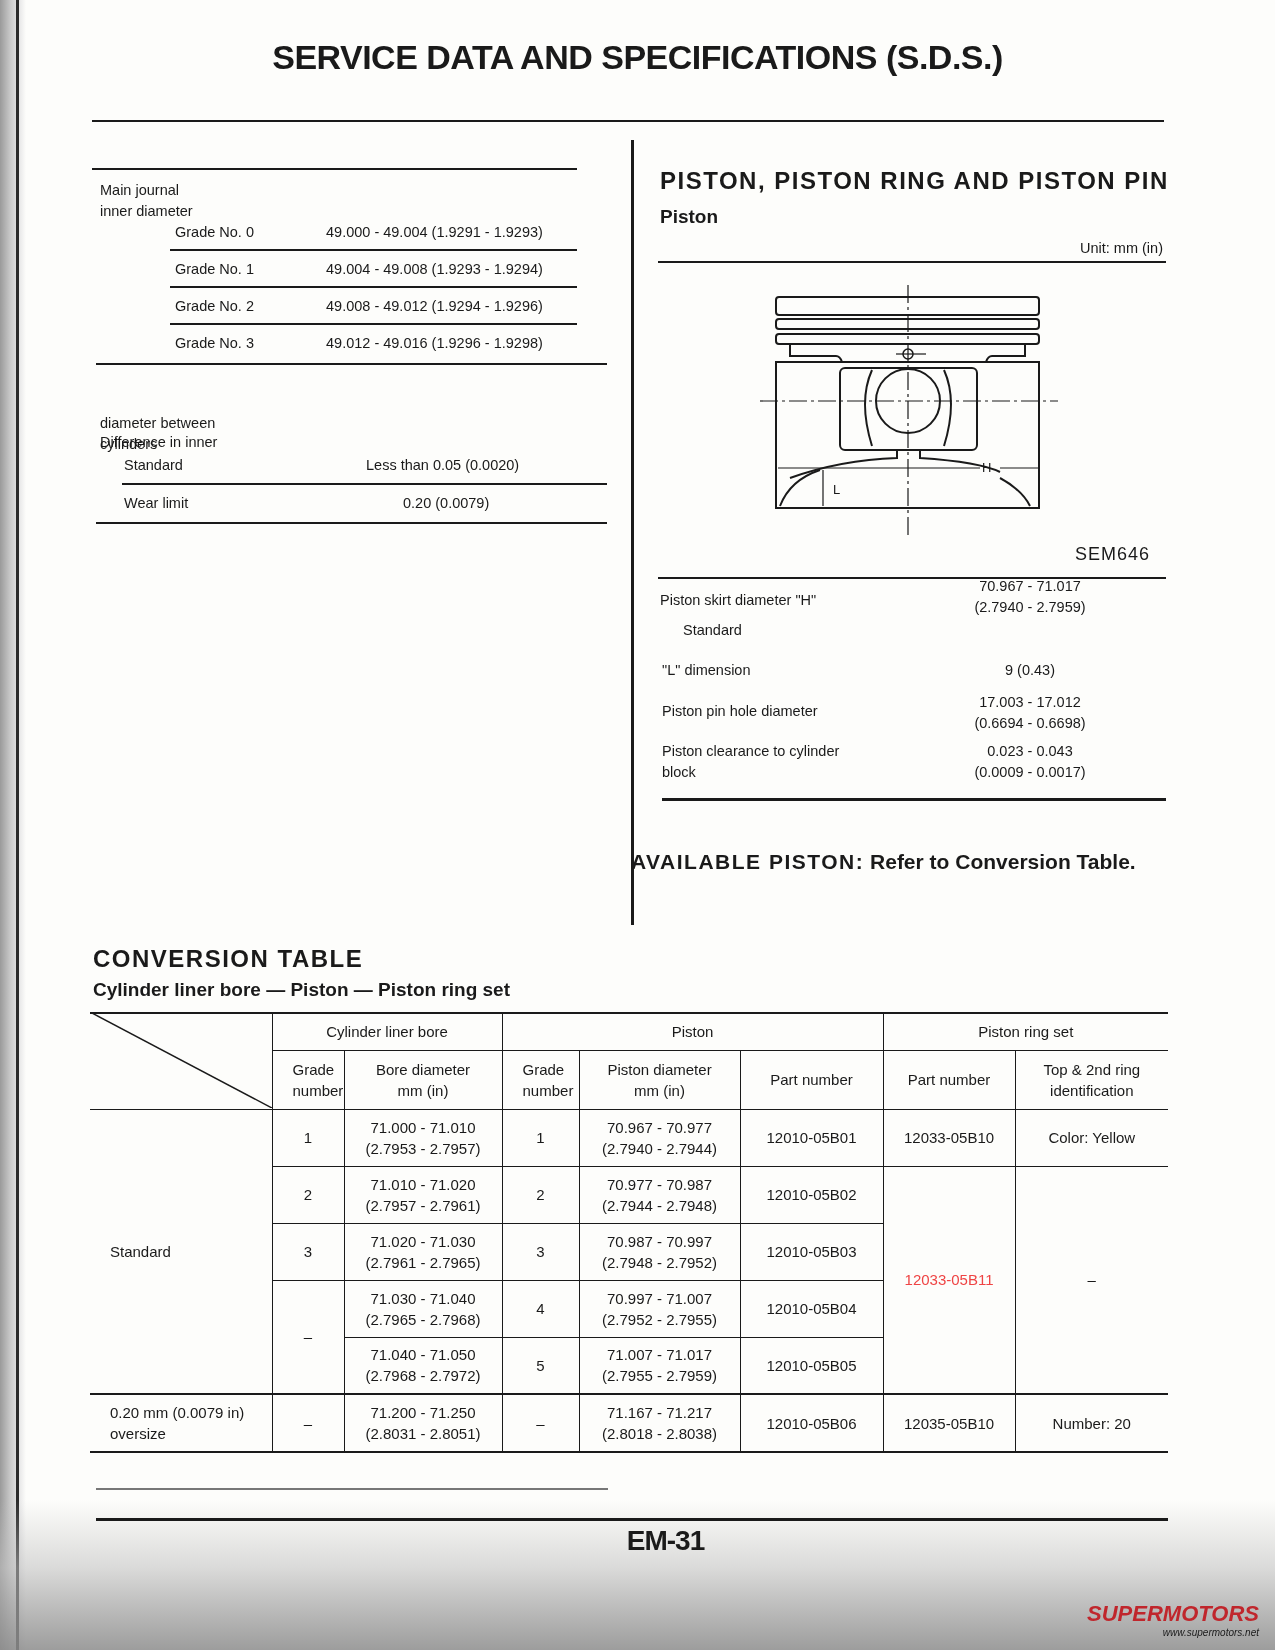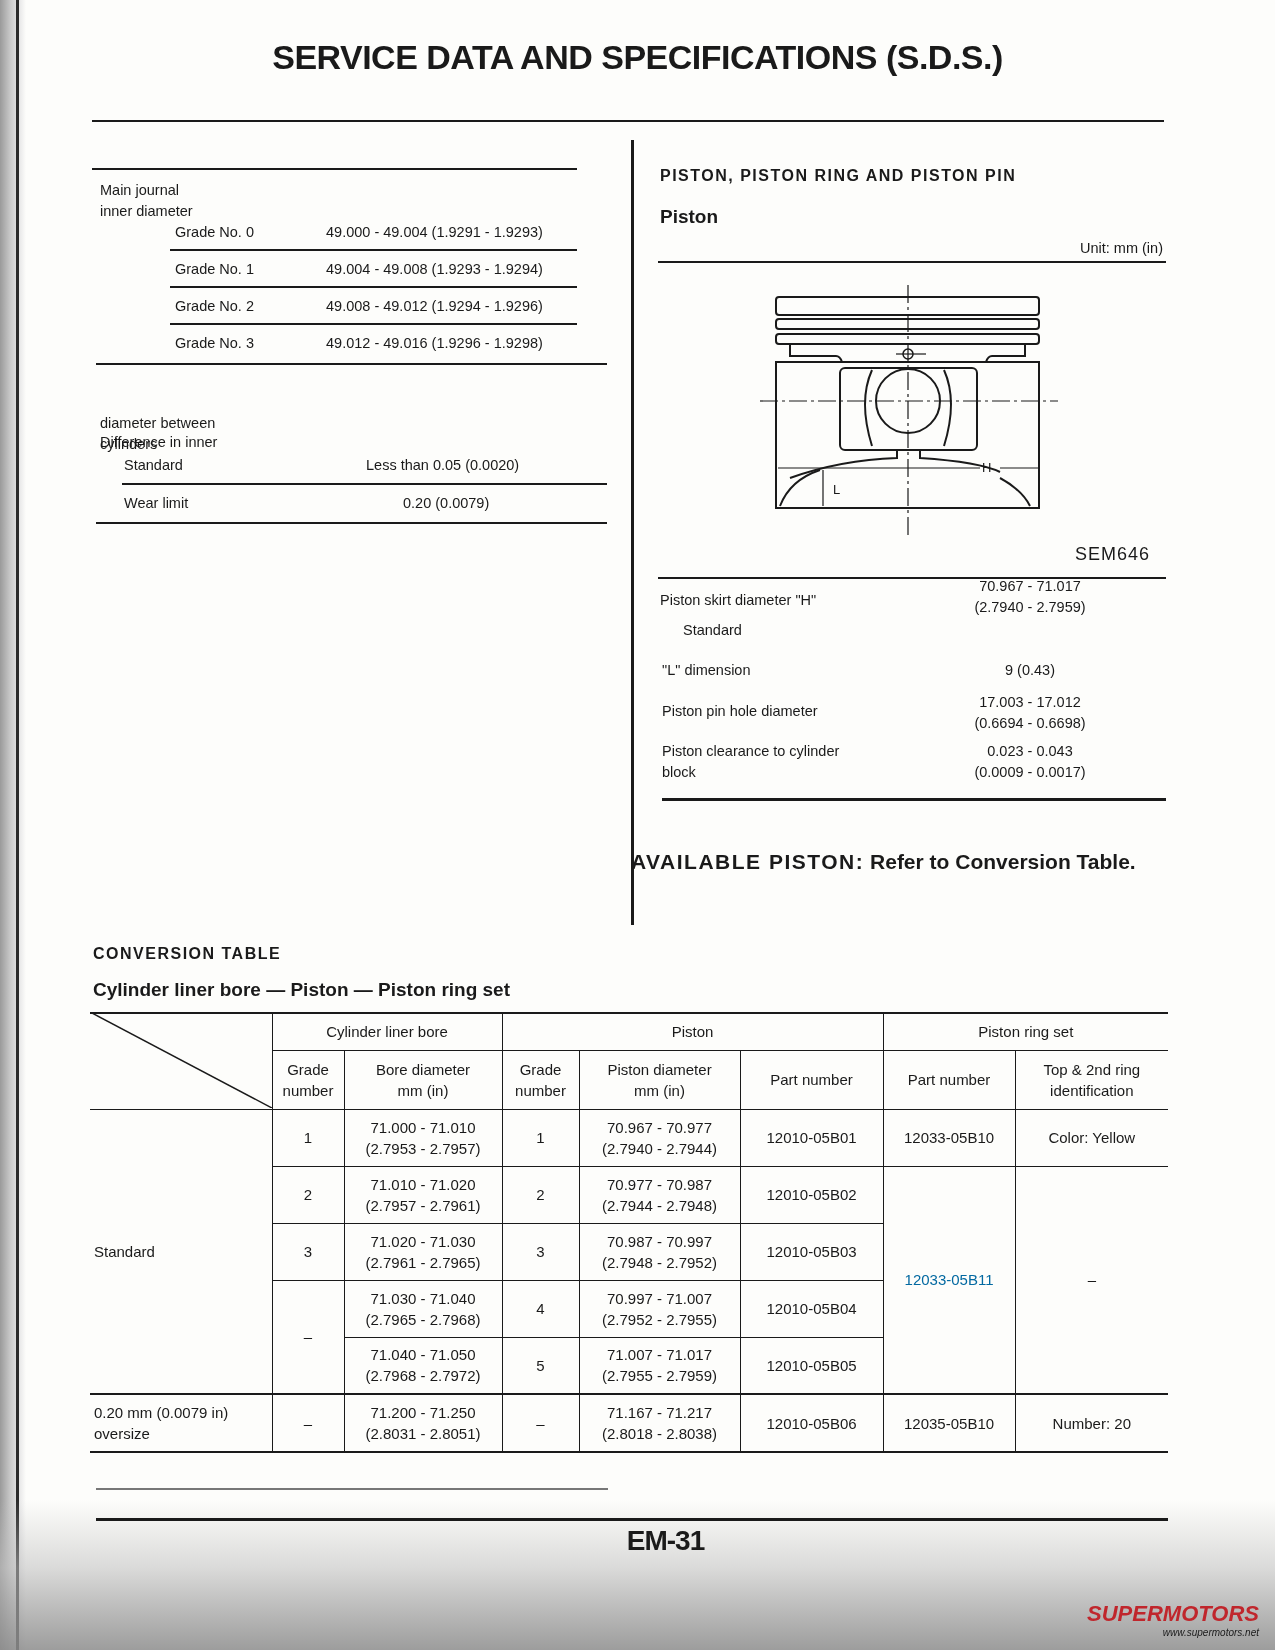--- a/index.html
+++ b/index.html
@@ -34,7 +34,7 @@
   .hrule { height: 2px; background: #1a1a1a; position: absolute; }
   .hrule.thin { height: 1.5px; }
   .t15 { font-size: 14.5px; }
-  .sec-h { font-size: 16px; font-weight: bold; letter-spacing: 1.5px; }
+  .sec-h { font-size: 24px; font-weight: bold; letter-spacing: 1.5px; }
   .bold19 { font-size: 19px; font-weight: bold; }
 
   

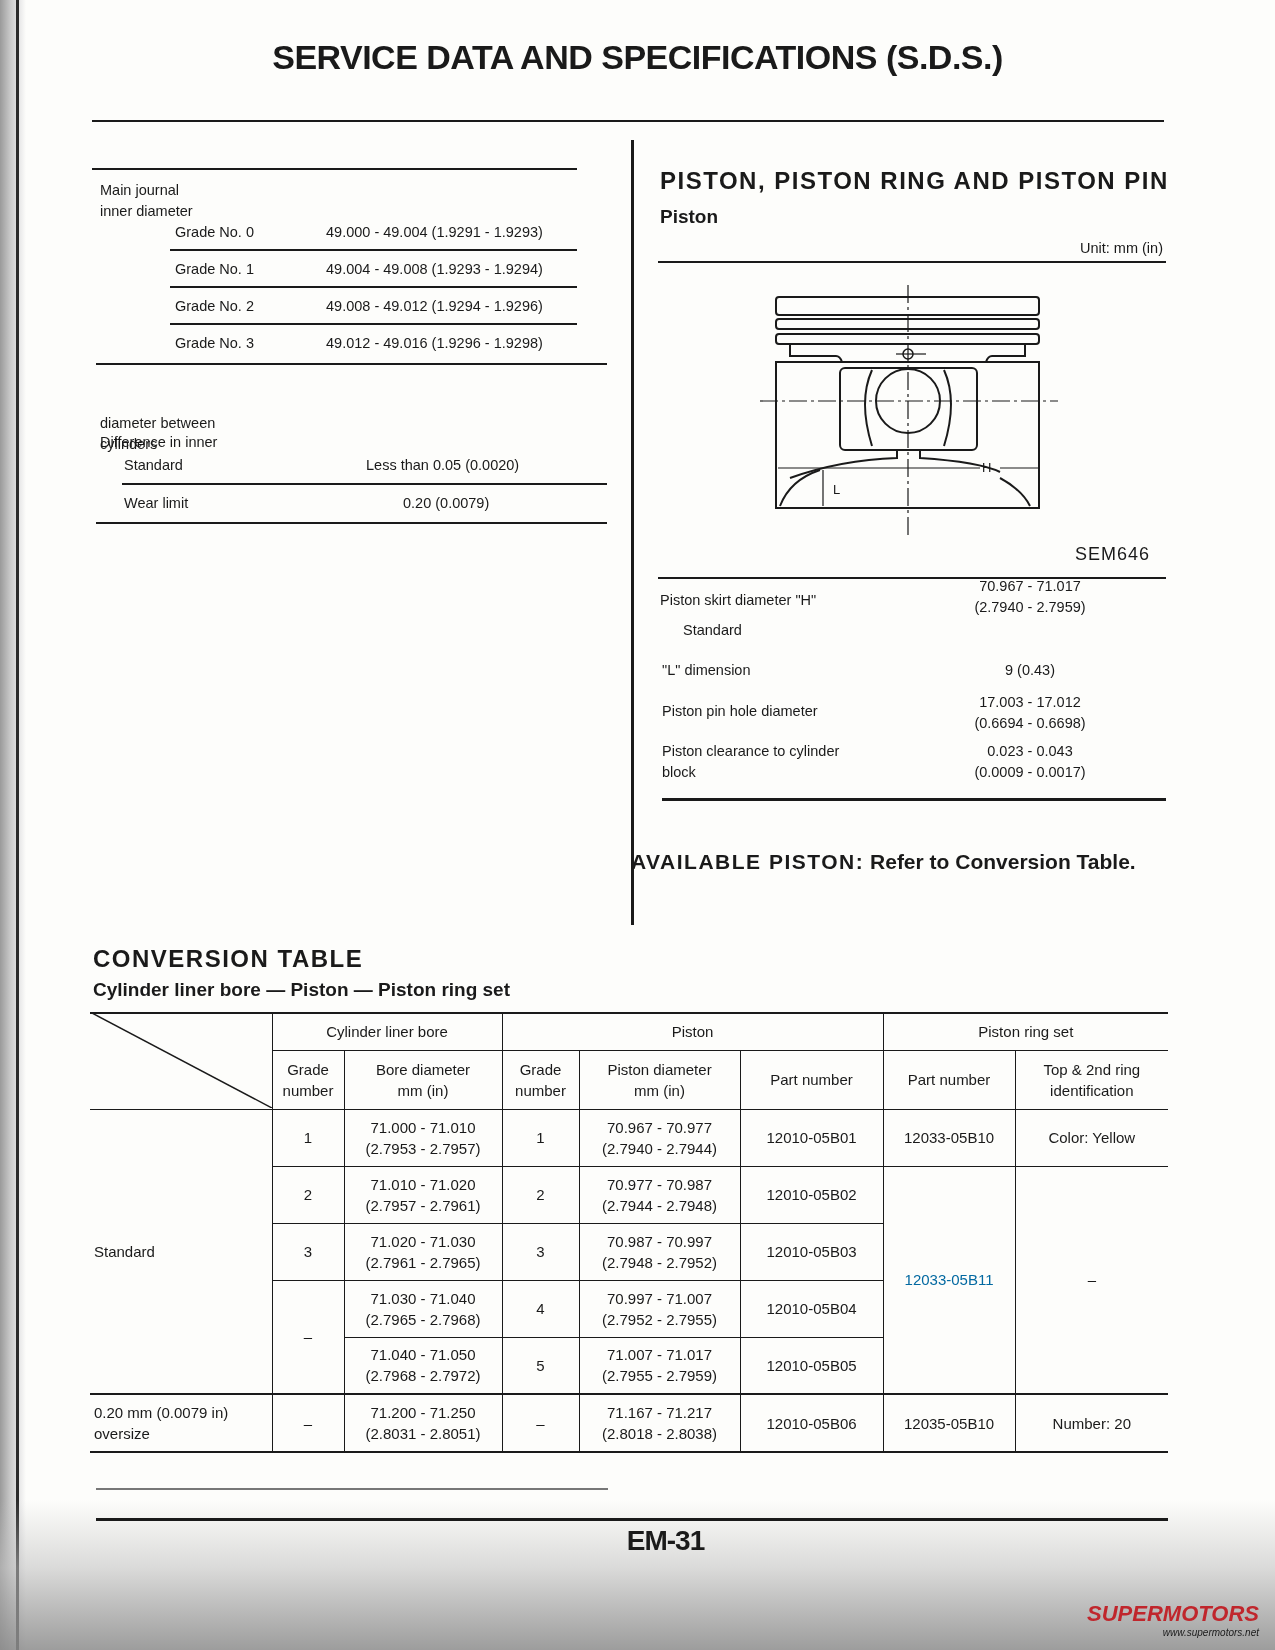--- a/index.html
+++ b/index.html
@@ -44,7 +44,7 @@
   }
   table.conv td, table.conv th {
     border: 1.5px solid #1a1a1a; text-align: center; vertical-align: middle;
-    font-weight: normal; padding: 2px 4px; line-height: 21px;
+    font-weight: normal; padding: 2px 20px; line-height: 21px;
   }
   table.conv tr.top td, table.conv tr.top th { border-top: 2.5px solid #1a1a1a; }
   table.conv tr.bottom td { border-bottom: 2.5px solid #1a1a1a; }

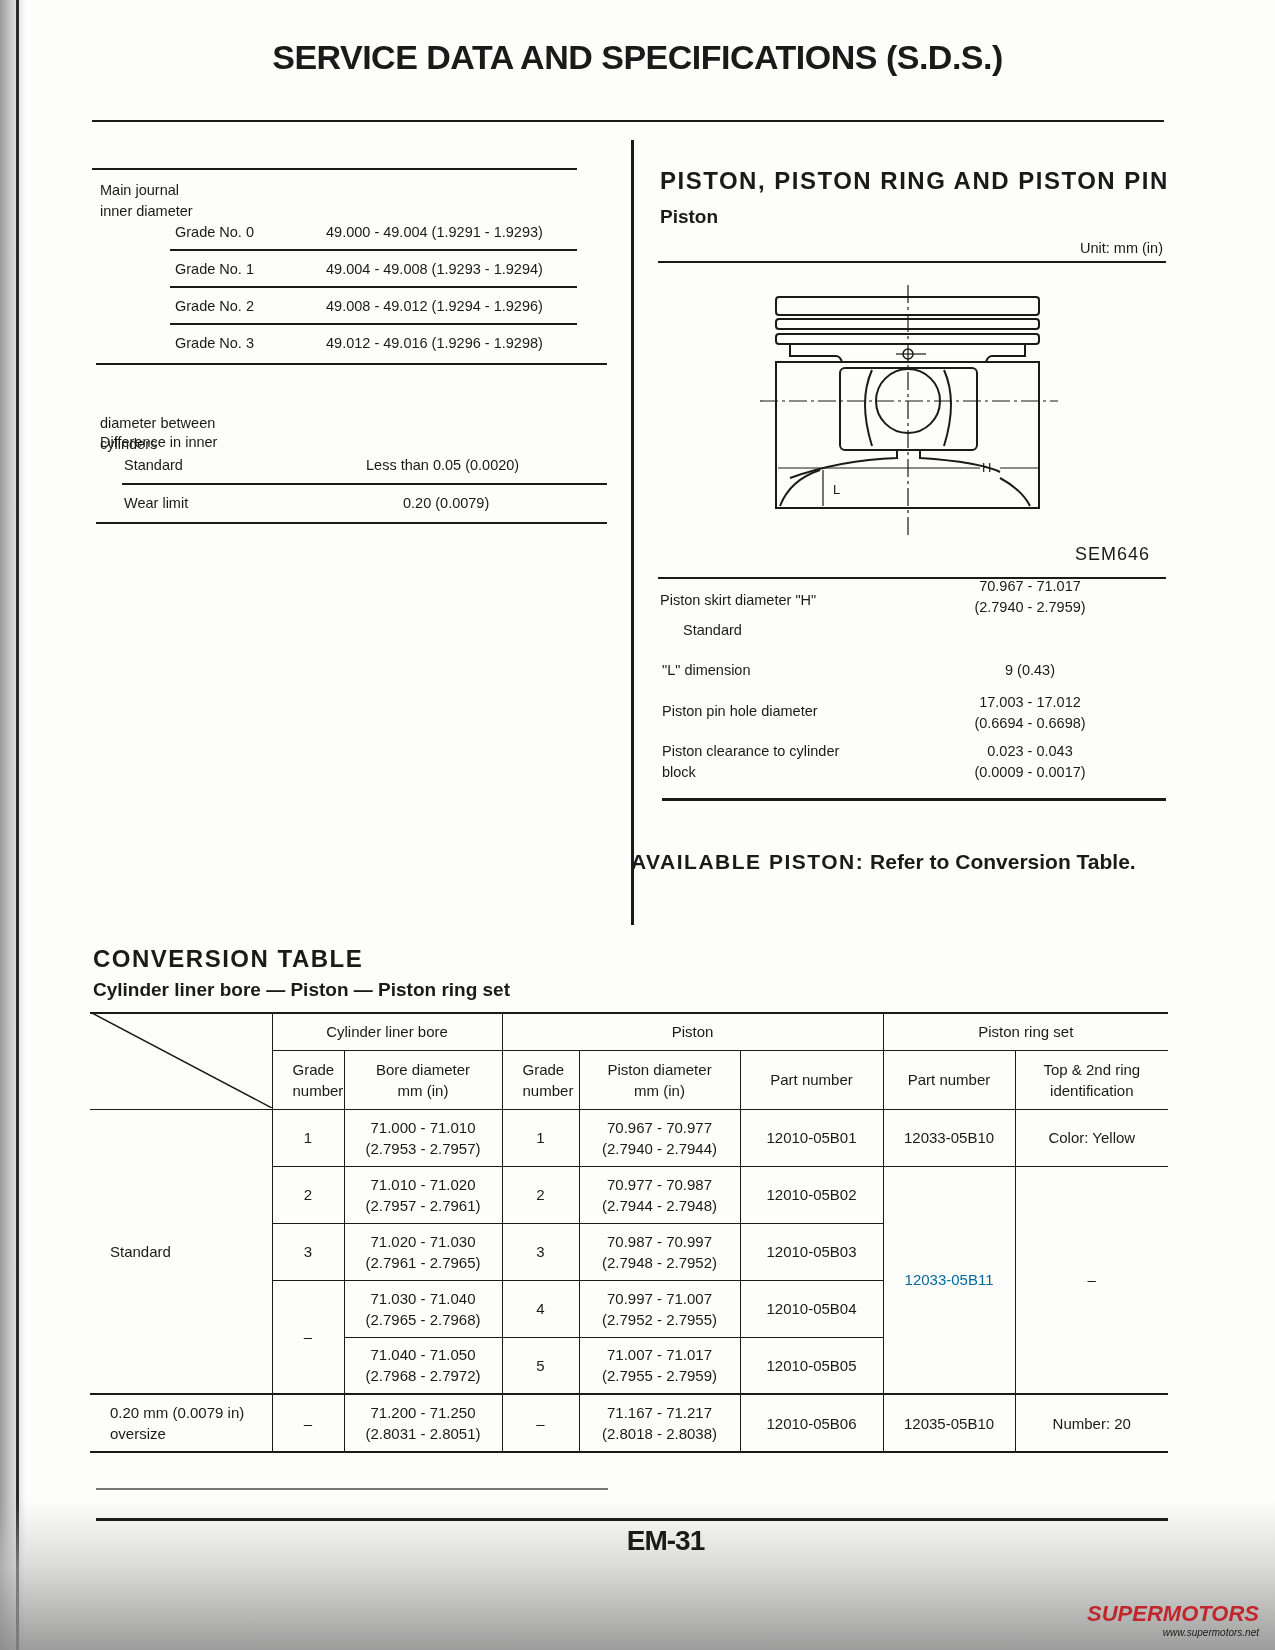--- a/index.html
+++ b/index.html
@@ -257,7 +257,7 @@
           <div>(2.7944 - 2.7948)</div>
         </td>
     <td>12010-05B02</td>
-    <td rowspan="4" style="color:#0369a1;">12033-05B11</td>
+    <td rowspan="4" style="color:#ef4444;">12033-05B11</td>
     <td rowspan="4" class="noright">–</td>
   </tr>
 

